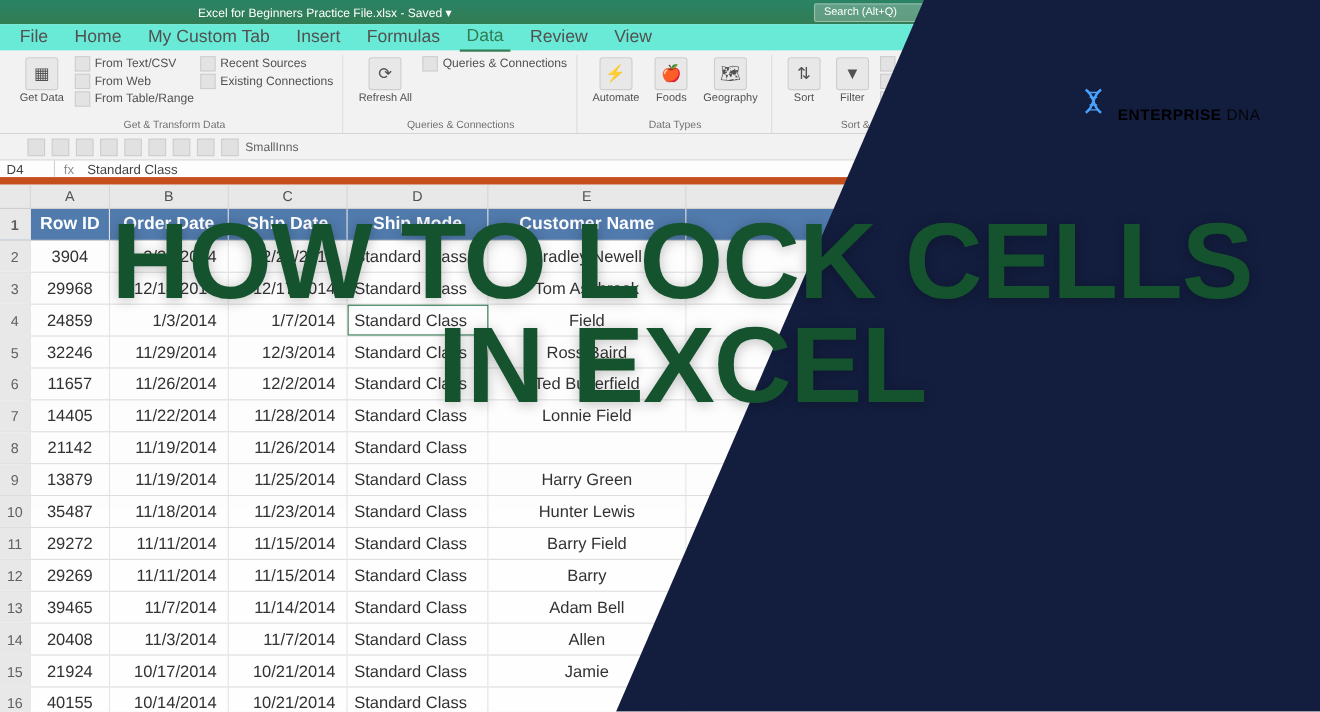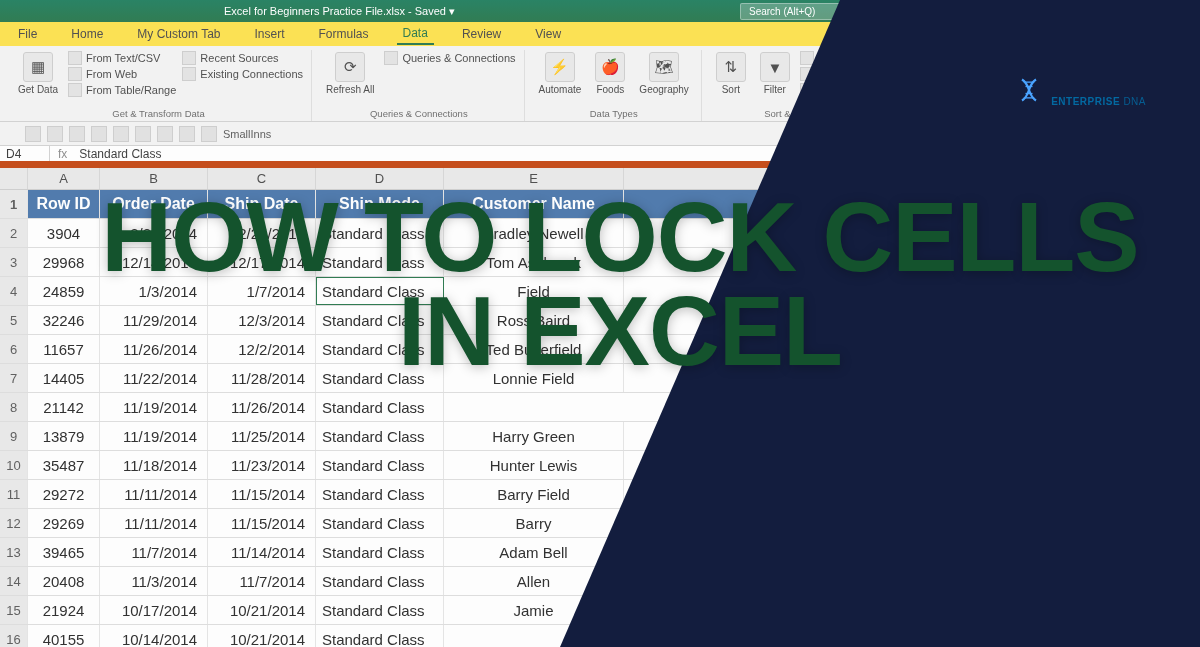--- a/index.html
+++ b/index.html
@@ -27,7 +27,7 @@
       padding: 0 180px 0 180px;
       justify-content: space-between;
     }
-    .titlebar-left { flex: 1; margin-left: 44px; }
+    .titlebar-left { flex: 1; }
     .search-box {
       width: 280px;
       height: 17px;

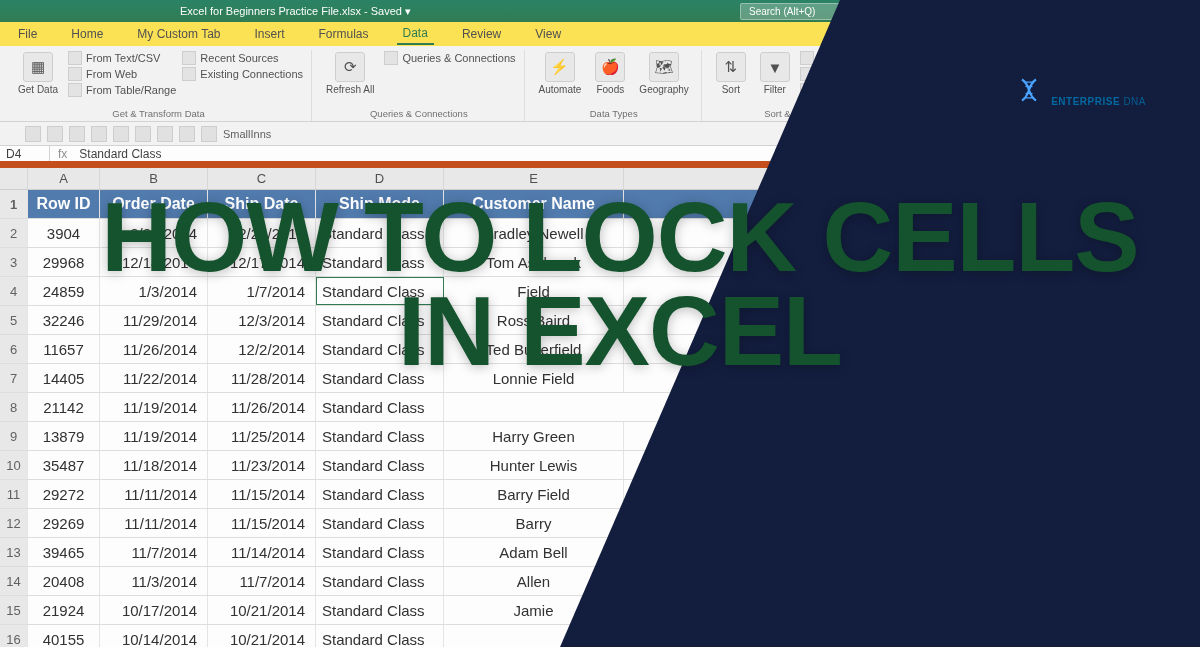--- a/index.html
+++ b/index.html
@@ -41,12 +41,12 @@
     }
     .menubar {
       height: 24px;
-      background: #fde047;
+      background: #5eead4;
       display: flex;
       align-items: center;
-      gap: 22px;
+      gap: 12px;
       padding: 0 12px;
-      font-size: 12px;
+      font-size: 16px;
       color: #444;
     }
     .menubar .tab { padding: 3px 6px; cursor: pointer; }

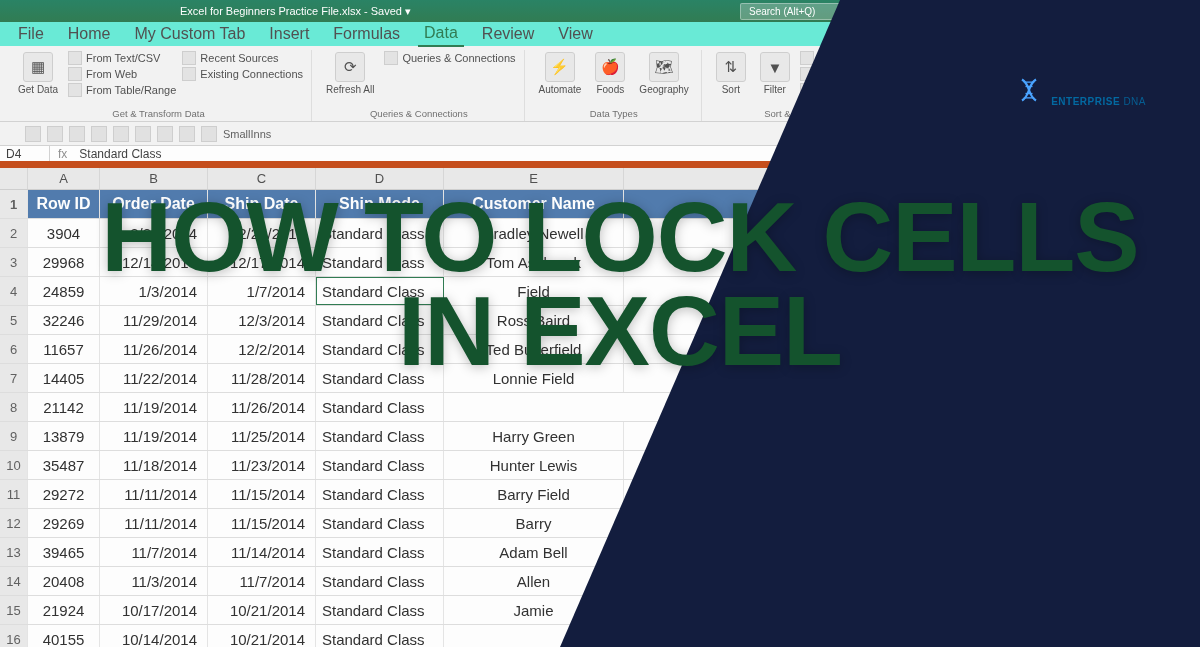--- a/index.html
+++ b/index.html
@@ -201,7 +201,7 @@
       position:relative;
     }
     .dna-icon svg { width:100%; height:100%; }
-    .logo-text { color:#0369a1; font-size:10px; font-weight:700; letter-spacing:0.5px;margin-top:24px; }
+    .logo-text { color:#000000; font-size:14px; font-weight:700; letter-spacing:0.5px;margin-top:24px; }
     .logo-text .thin { font-weight:300; opacity:0.85; }
   </style>
 </head>

